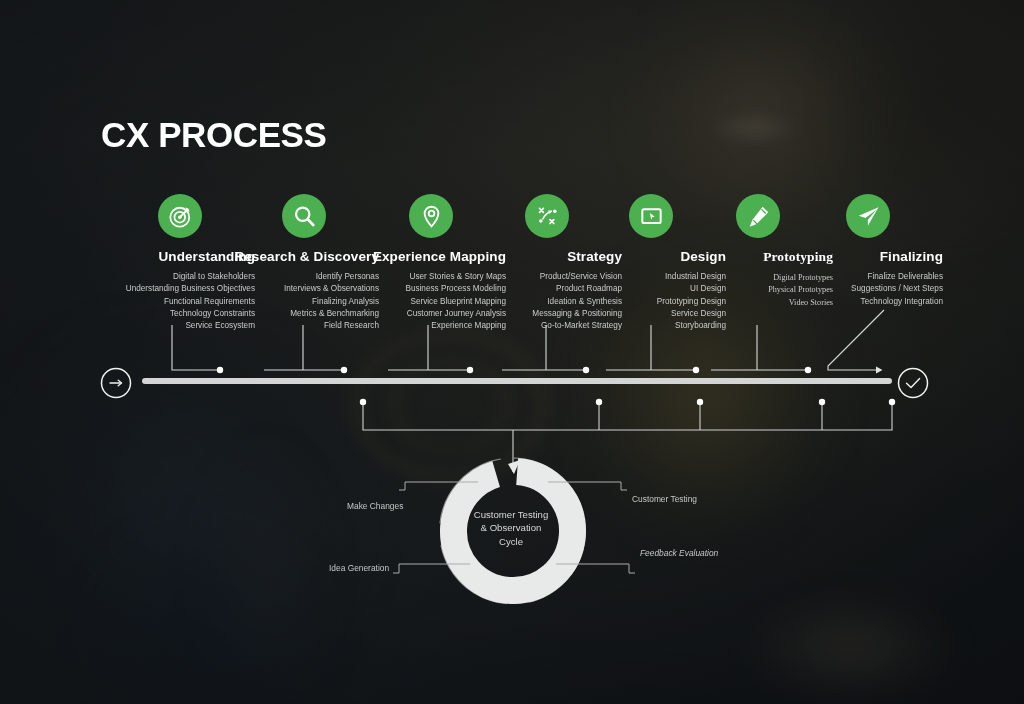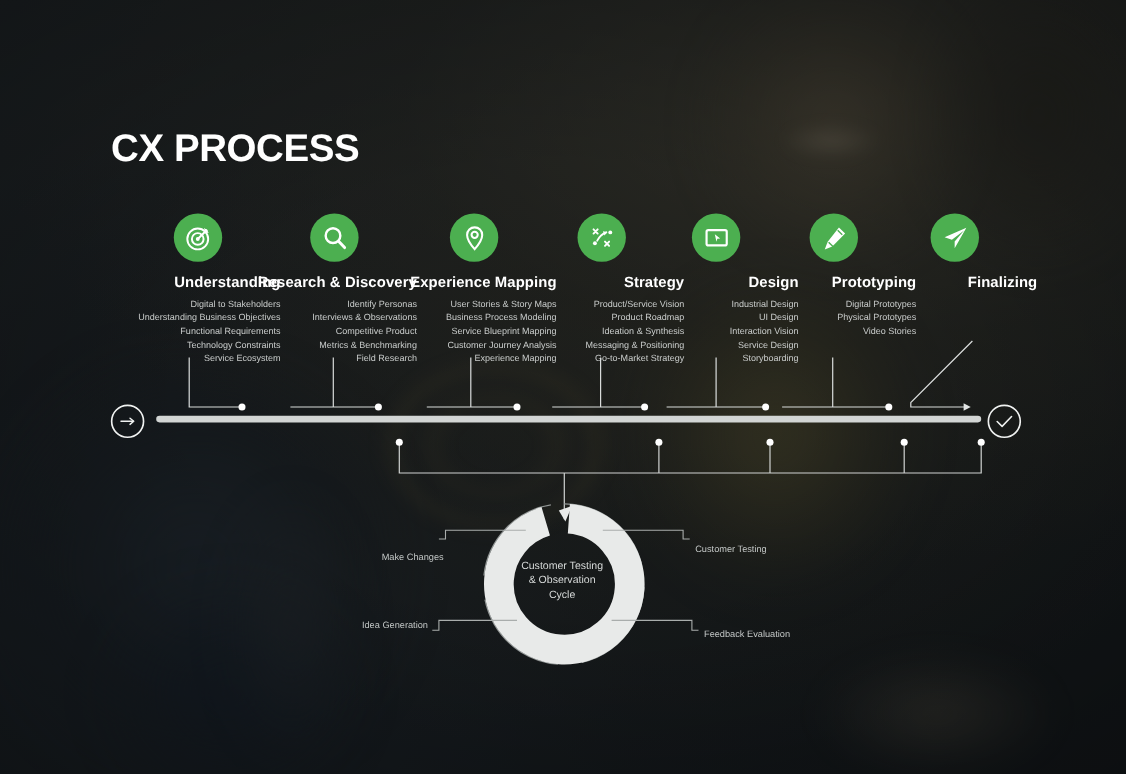--- a/index.html
+++ b/index.html
@@ -232,7 +232,7 @@
     </ul>
   </div>
 
-  <div class="phase" style="left:683px; width:150px;">
+  <div class="phase" style="left:683px; width:150px;font-family:Liberation Serif, serif;">
     <div class="pc">
       <svg width="25" height="25" viewBox="0 0 24 24">
         <path d="M16.0 2.6 L21.4 8.0 L10.2 19.2 L3.6 21.8 L6.2 15.2 Z" fill="#fff"></path>

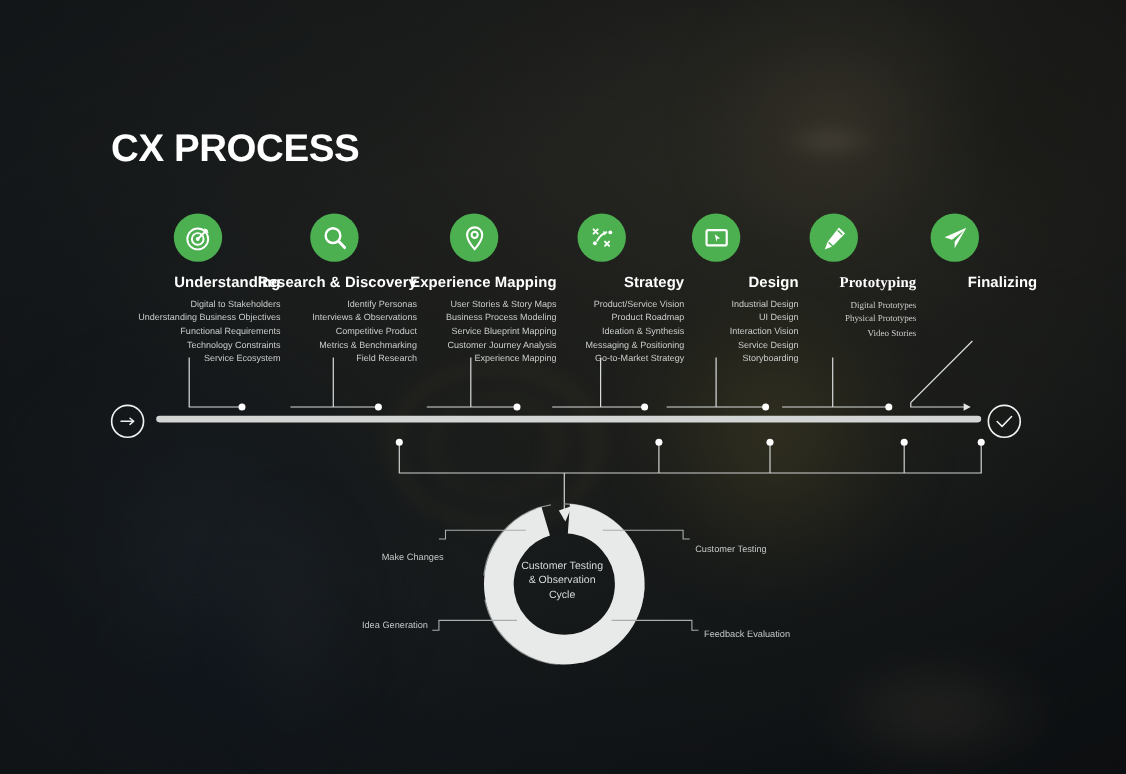--- a/index.html
+++ b/index.html
@@ -255,6 +255,11 @@
       </svg>
     </div>
     <div class="ph">Finalizing</div>
+    <ul class="pl">
+      <li>Finalize Deliverables</li>
+      <li>Suggestions / Next Steps</li>
+      <li>Technology Integration</li>
+    </ul>
   </div>
 
   <svg id="tl" width="1024" height="704">

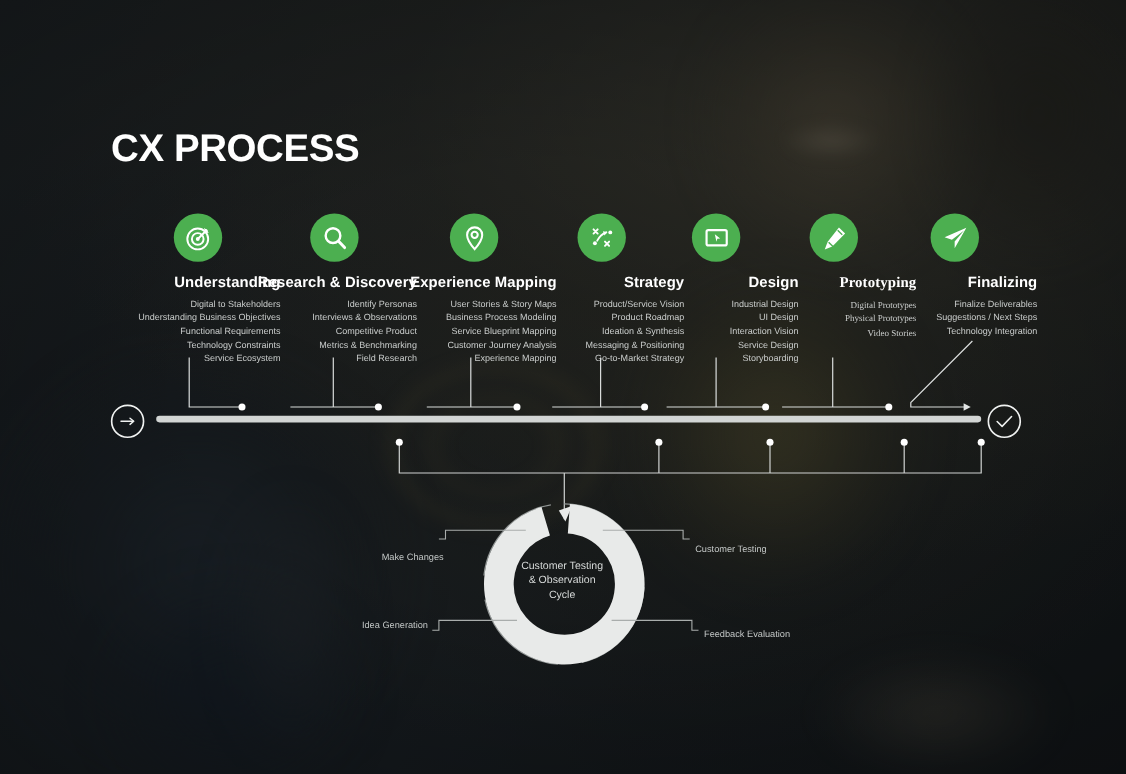--- a/index.html
+++ b/index.html
@@ -171,7 +171,7 @@
     <ul class="pl">
       <li>Identify Personas</li>
       <li>Interviews &amp; Observations</li>
-      <li>Competitive Product</li>
+      <li>Finalizing Analysis</li>
       <li>Metrics &amp; Benchmarking</li>
       <li>Field Research</li>
     </ul>

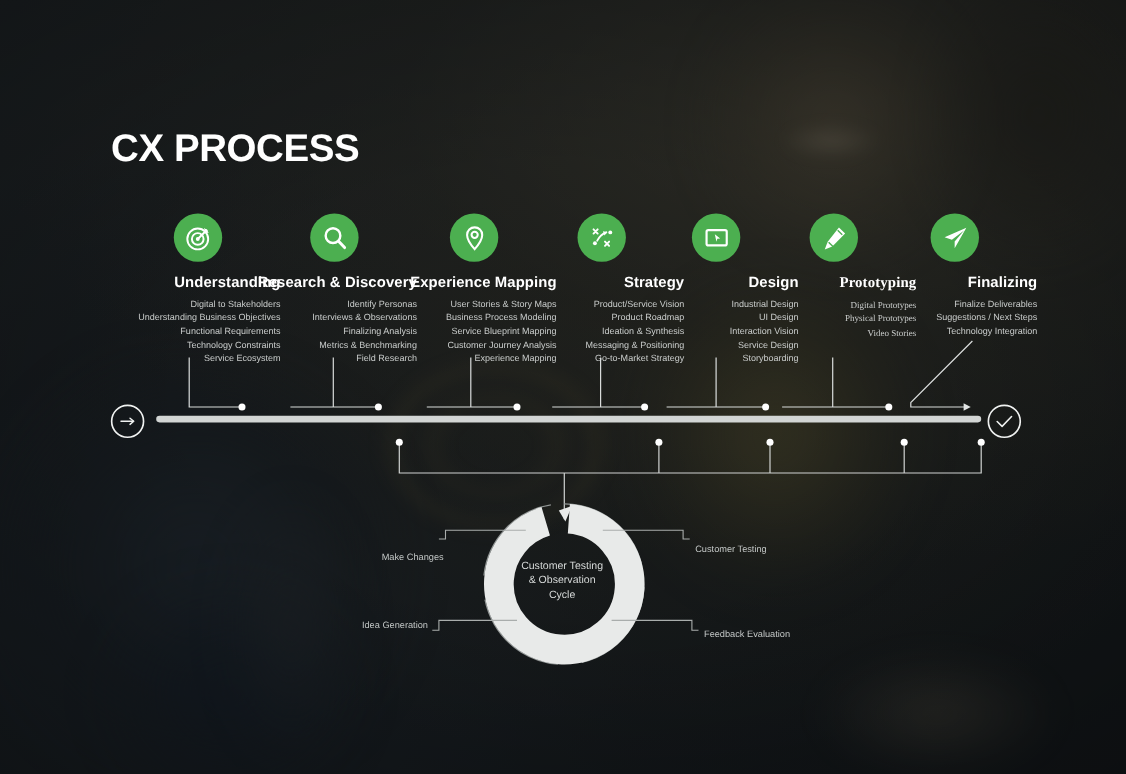--- a/index.html
+++ b/index.html
@@ -226,7 +226,7 @@
     <ul class="pl">
       <li>Industrial Design</li>
       <li>UI Design</li>
-      <li>Interaction Vision</li>
+      <li>Prototyping Design</li>
       <li>Service Design</li>
       <li>Storyboarding</li>
     </ul>

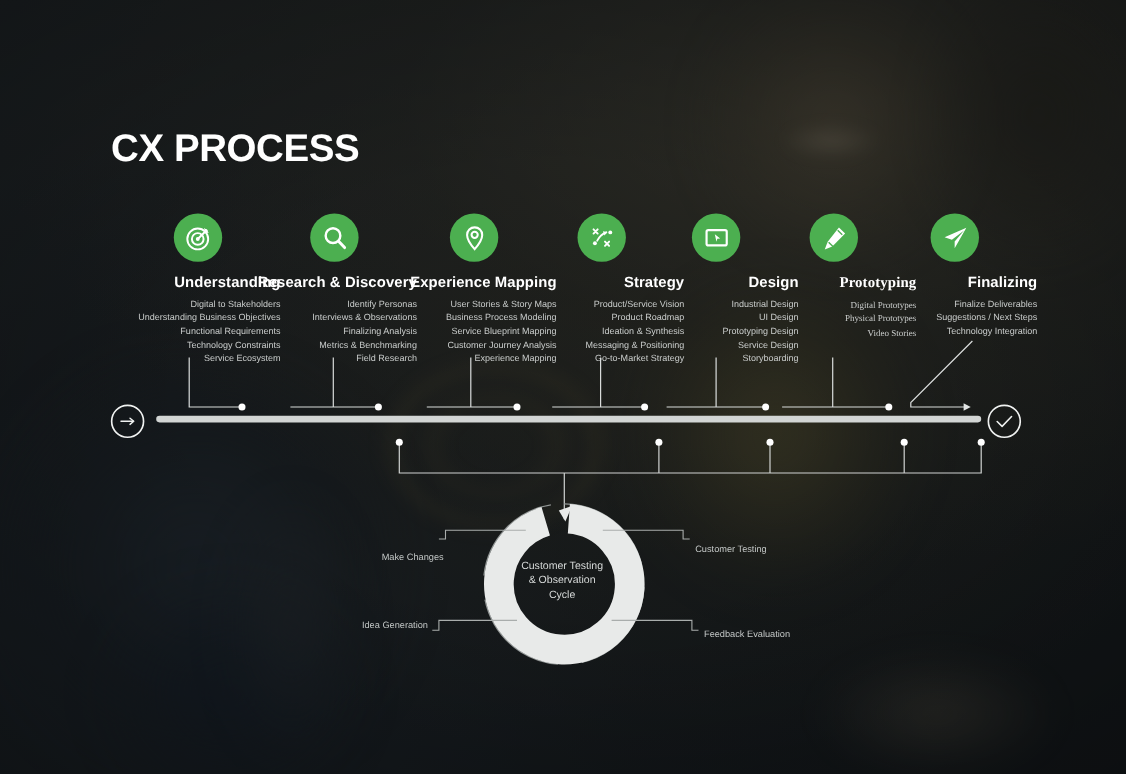--- a/index.html
+++ b/index.html
@@ -346,7 +346,7 @@
   <div class="clab" style="left:347px; top:485px;margin-top:16px;">Make Changes</div>
   <div class="clab" style="left:632px; top:494px;">Customer Testing</div>
   <div class="clab" style="left:329px; top:563px;text-align:right;">Idea Generation</div>
-  <div class="clab" style="left:640px; top:571px;">Feedback Evaluation</div>
+  <div class="clab" style="left:640px; top:548px;font-style:italic;">Feedback Evaluation</div>
 
 </div>
 

